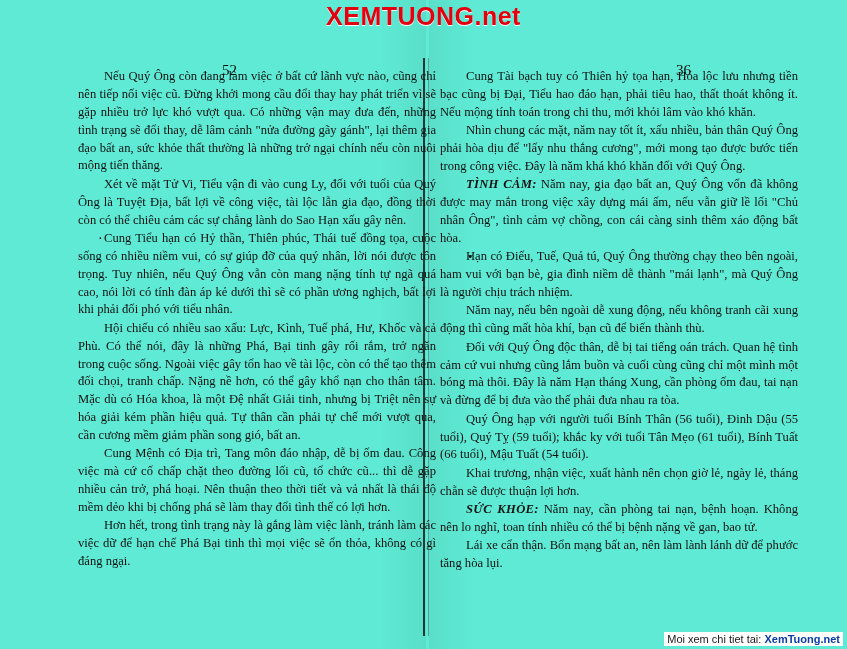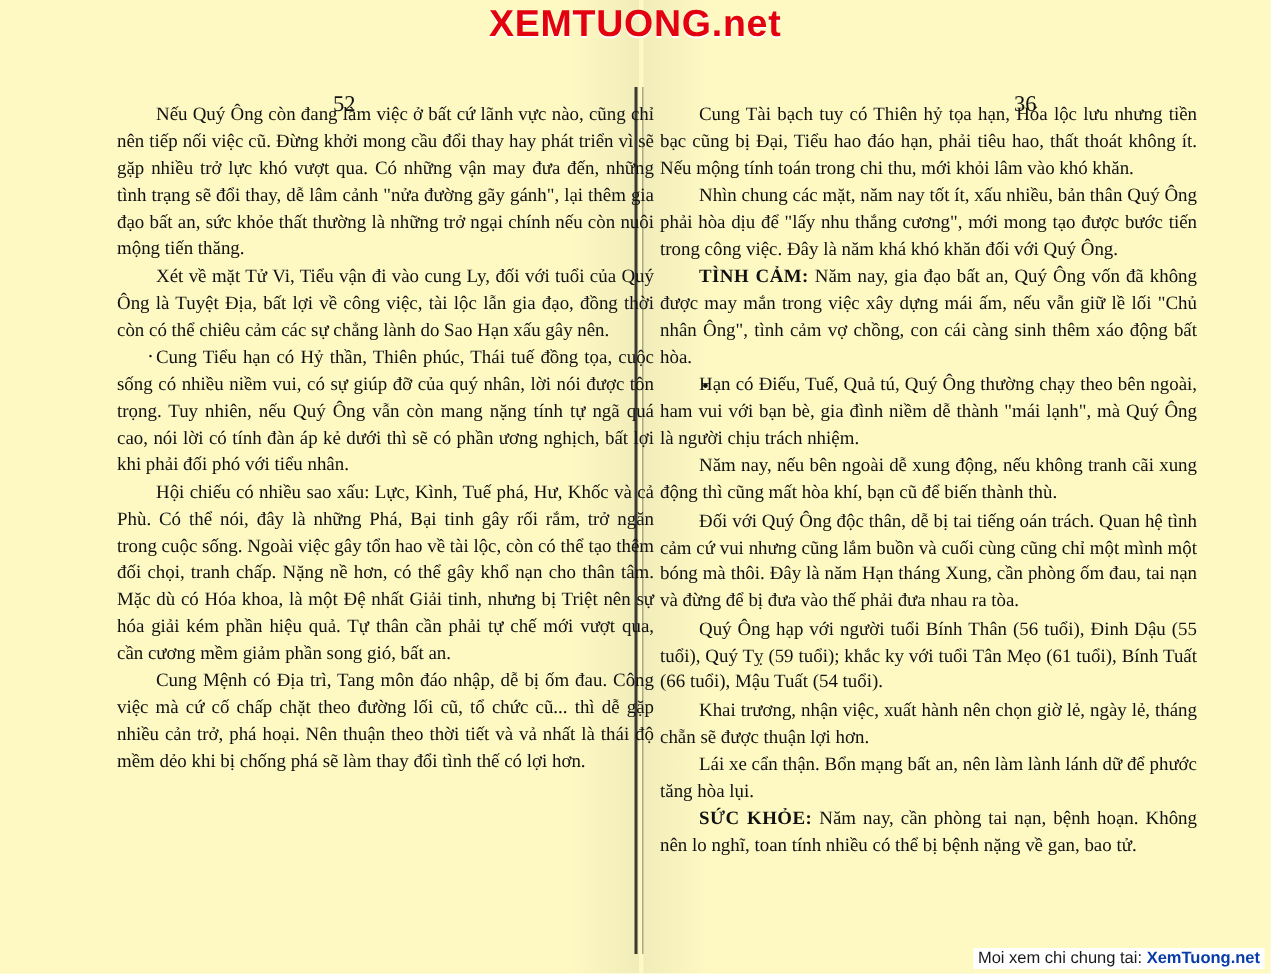--- a/index.html
+++ b/index.html
@@ -18,7 +18,7 @@
     position: relative;
     width: 847px;
     height: 649px;
-    background: #fef9c3;
+    background: #5eead4;
   }
   
   .watermark {

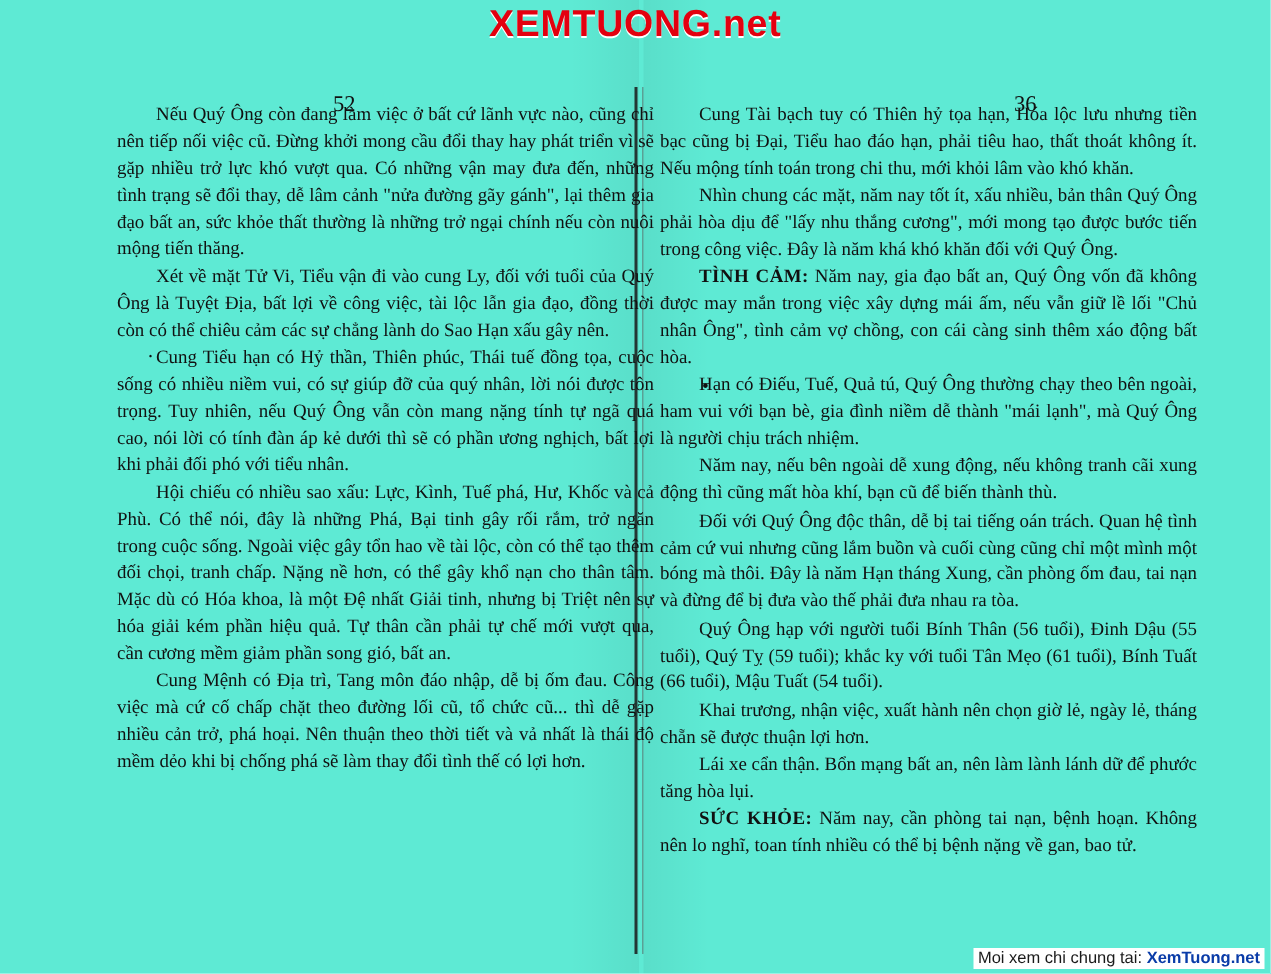--- a/index.html
+++ b/index.html
@@ -114,6 +114,7 @@
   .lead {
     font-weight: bold;
     letter-spacing: 0.3px;
+    font-style: italic;
   }
   .col p.dotmark { position: relative; }
   .col p.dotmark::before {

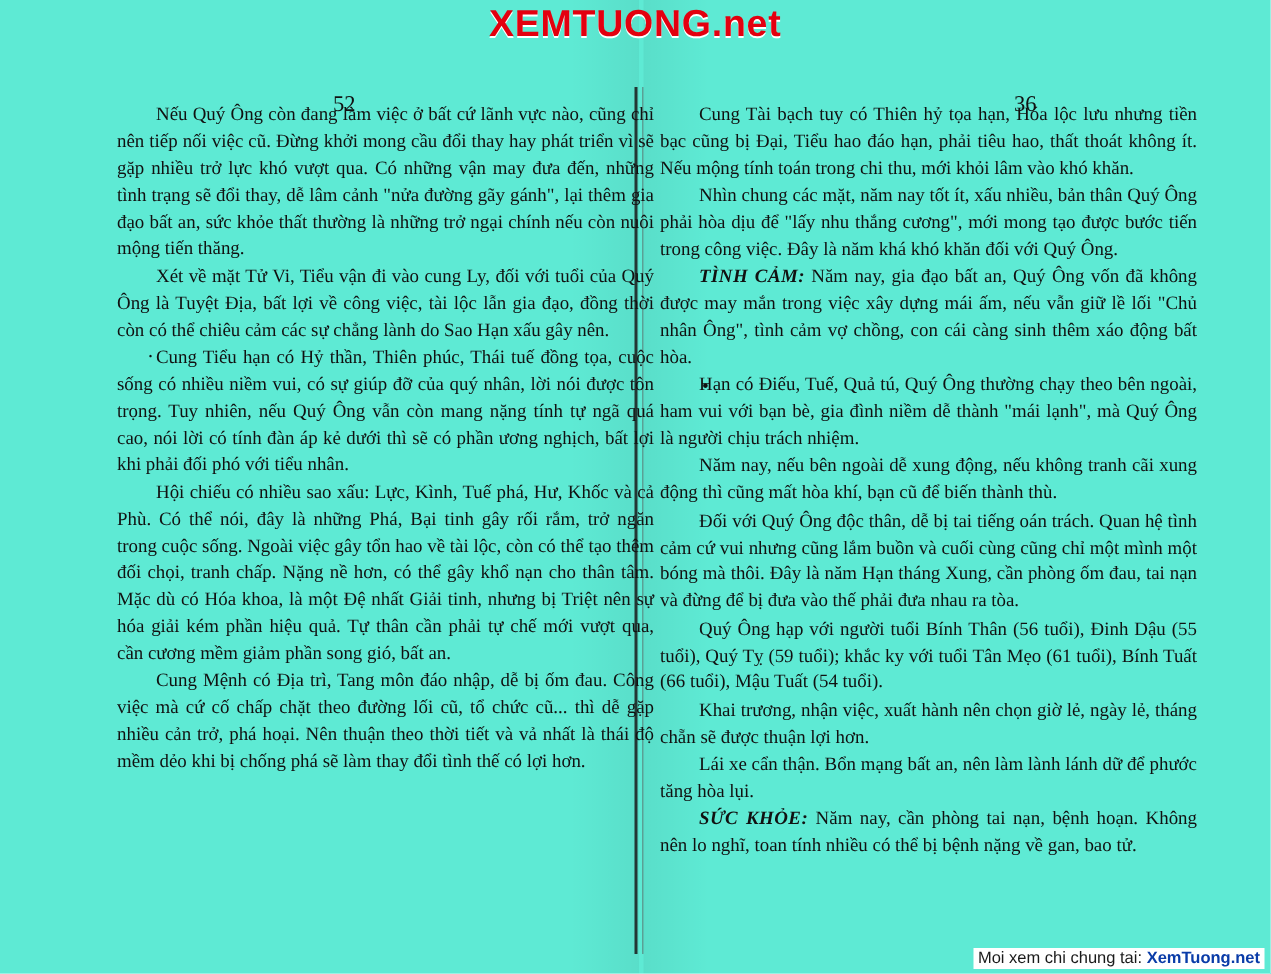--- a/index.html
+++ b/index.html
@@ -162,6 +162,7 @@
     <p class="dotmark">Cung Tiểu hạn có Hỷ thần, Thiên phúc, Thái tuế đồng tọa, cuộc sống có nhiều niềm vui, có sự giúp đỡ của quý nhân, lời nói được tôn trọng. Tuy nhiên, nếu Quý Ông vẫn còn mang nặng tính tự ngã quá cao, nói lời có tính đàn áp kẻ dưới thì sẽ có phần ương nghịch, bất lợi khi phải đối phó với tiểu nhân.</p>
     <p>Hội chiếu có nhiều sao xấu: Lực, Kình, Tuế phá, Hư, Khốc và cả Phù. Có thể nói, đây là những Phá, Bại tinh gây rối rắm, trở ngăn trong cuộc sống. Ngoài việc gây tổn hao về tài lộc, còn có thể tạo thêm đối chọi, tranh chấp. Nặng nề hơn, có thể gây khổ nạn cho thân tâm. Mặc dù có Hóa khoa, là một Đệ nhất Giải tinh, nhưng bị Triệt nên sự hóa giải kém phần hiệu quả. Tự thân cần phải tự chế mới vượt qua, cần cương mềm giảm phần song gió, bất an.</p>
     <p>Cung Mệnh có Địa trì, Tang môn đáo nhập, dễ bị ốm đau. Công việc mà cứ cố chấp chặt theo đường lối cũ, tổ chức cũ... thì dễ gặp nhiều cản trở, phá hoại. Nên thuận theo thời tiết và vả nhất là thái độ mềm dẻo khi bị chống phá sẽ làm thay đổi tình thế có lợi hơn.</p>
+    <p>Hơn hết, trong tình trạng này là gắng làm việc lành, tránh làm các việc dữ để hạn chế Phá Bại tinh thì mọi việc sẽ ổn thỏa, không có gì đáng ngại.</p>
   </div>
 
   <div class="col right">

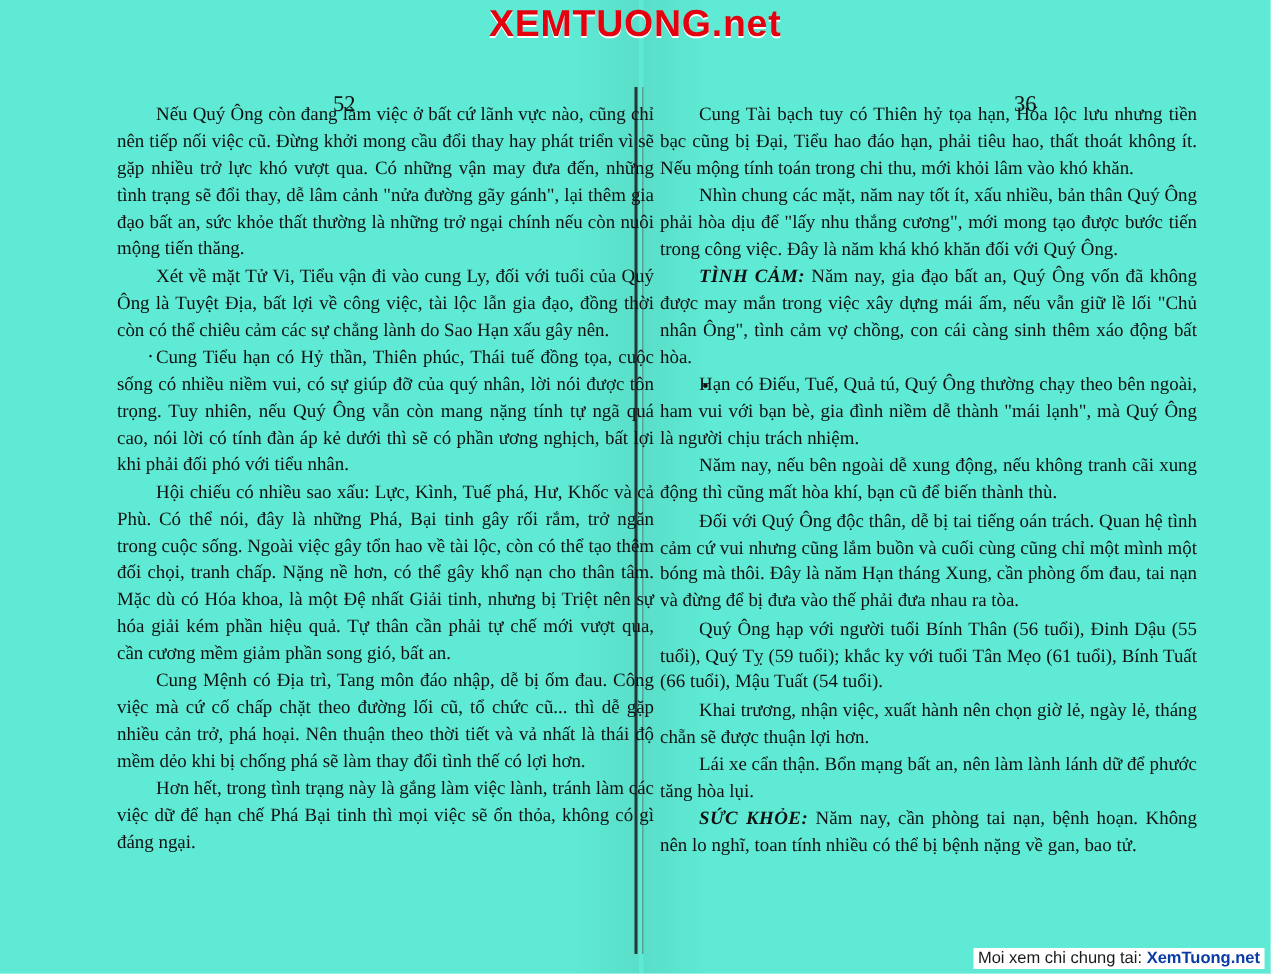--- a/index.html
+++ b/index.html
@@ -174,8 +174,8 @@
     <p>Đối với Quý Ông độc thân, dễ bị tai tiếng oán trách. Quan hệ tình cảm cứ vui nhưng cũng lắm buồn và cuối cùng cũng chỉ một mình một bóng mà thôi. Đây là năm Hạn tháng Xung, cần phòng ốm đau, tai nạn và đừng để bị đưa vào thế phải đưa nhau ra tòa.</p>
     <p>Quý Ông hạp với người tuổi Bính Thân (56 tuổi), Đinh Dậu (55 tuổi), Quý Tỵ (59 tuổi); khắc ky với tuổi Tân Mẹo (61 tuổi), Bính Tuất (66 tuổi), Mậu Tuất (54 tuổi).</p>
     <p>Khai trương, nhận việc, xuất hành nên chọn giờ lẻ, ngày lẻ, tháng chẵn sẽ được thuận lợi hơn.</p>
+    <p><span class="lead">SỨC KHỎE:</span><span> Năm nay, cần phòng tai nạn, bệnh hoạn. Không nên lo nghĩ, toan tính nhiều có thể bị bệnh nặng về gan, bao tử.</span></p>
     <p>Lái xe cẩn thận. Bổn mạng bất an, nên làm lành lánh dữ để phước tăng hòa lụi.</p>
-    <p><span class="lead">SỨC KHỎE:</span><span> Năm nay, cần phòng tai nạn, bệnh hoạn. Không nên lo nghĩ, toan tính nhiều có thể bị bệnh nặng về gan, bao tử.</span></p>
   </div>
 
   <div class="footer-note">

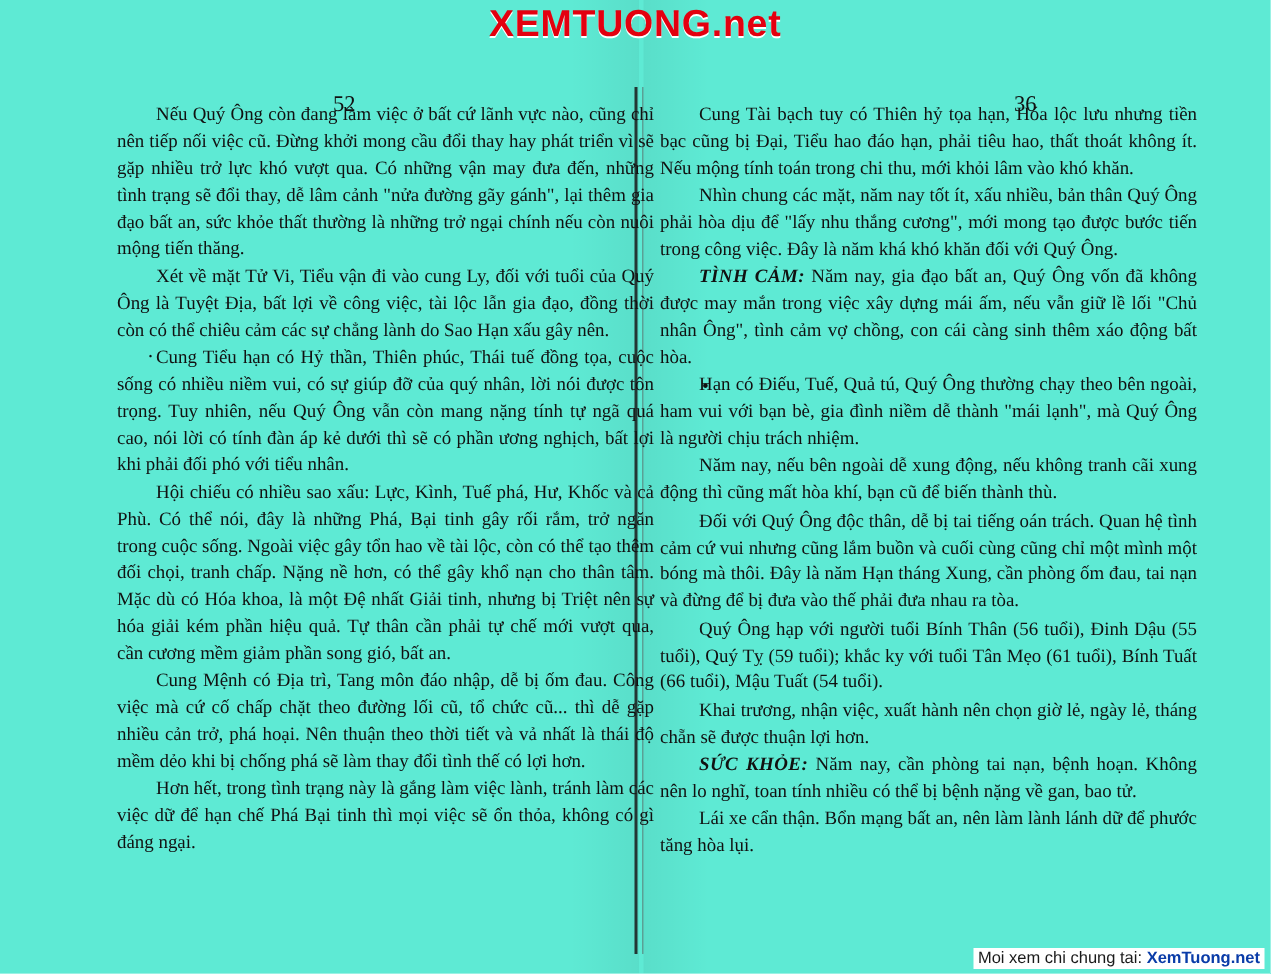--- a/index.html
+++ b/index.html
@@ -179,7 +179,7 @@
   </div>
 
   <div class="footer-note">
-    <span>Moi xem chi chung tai:</span>
+    <span>Moi xem chi tiet tai:</span>
     <span class="site">XemTuong.net</span>
   </div>
 

